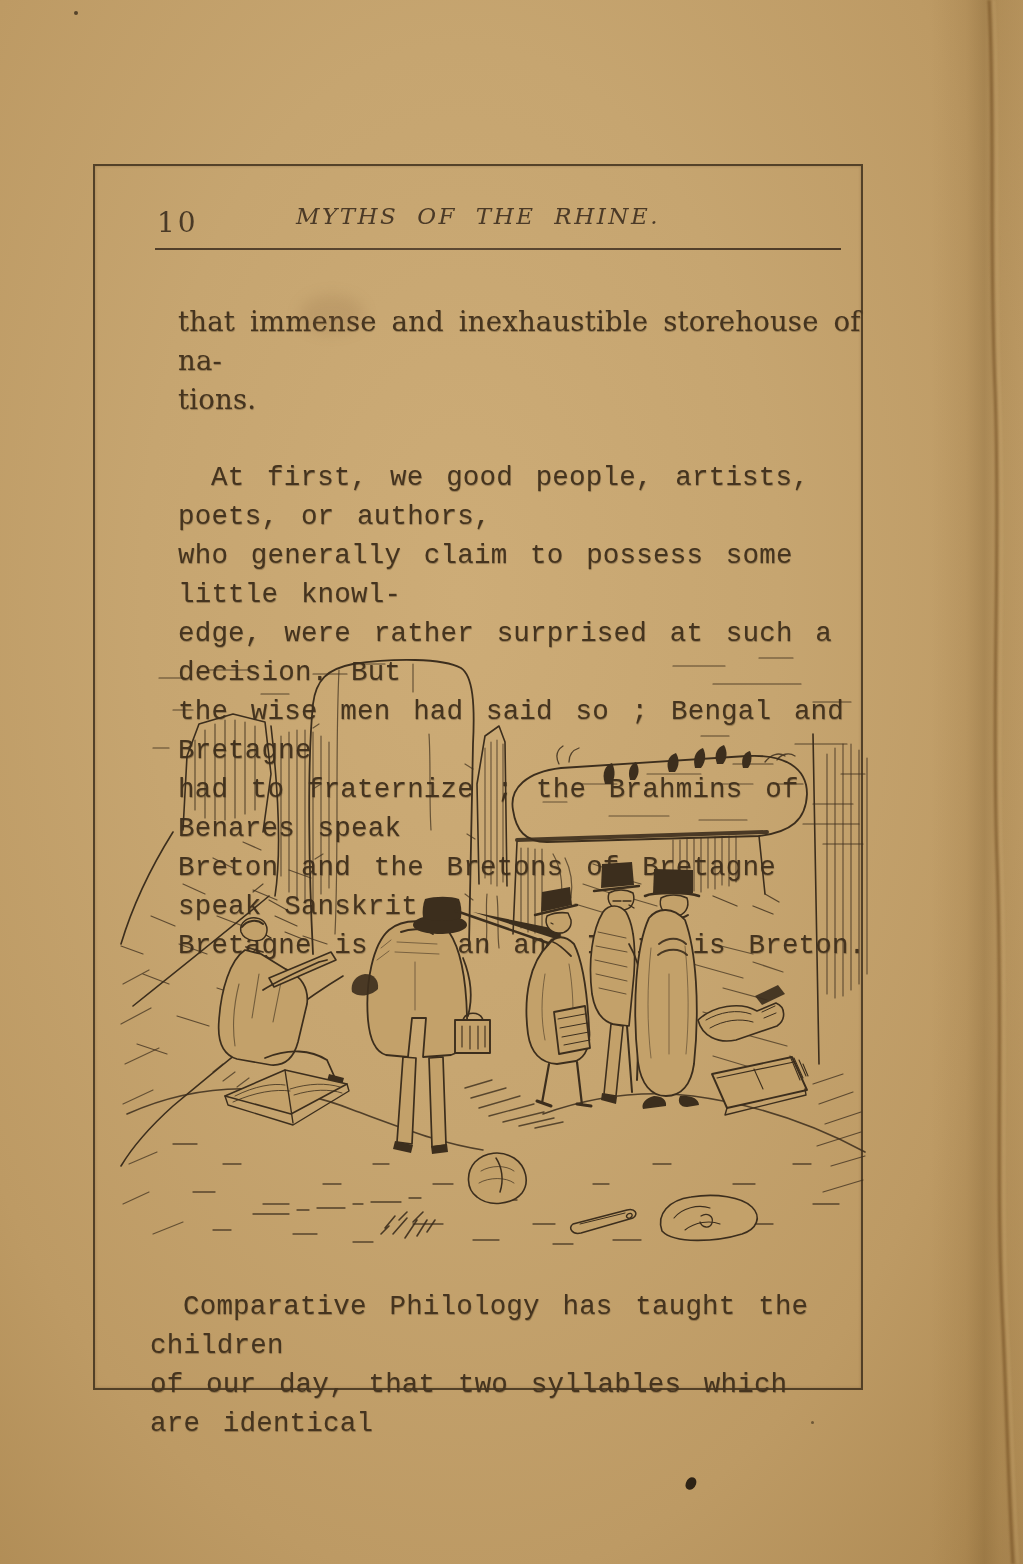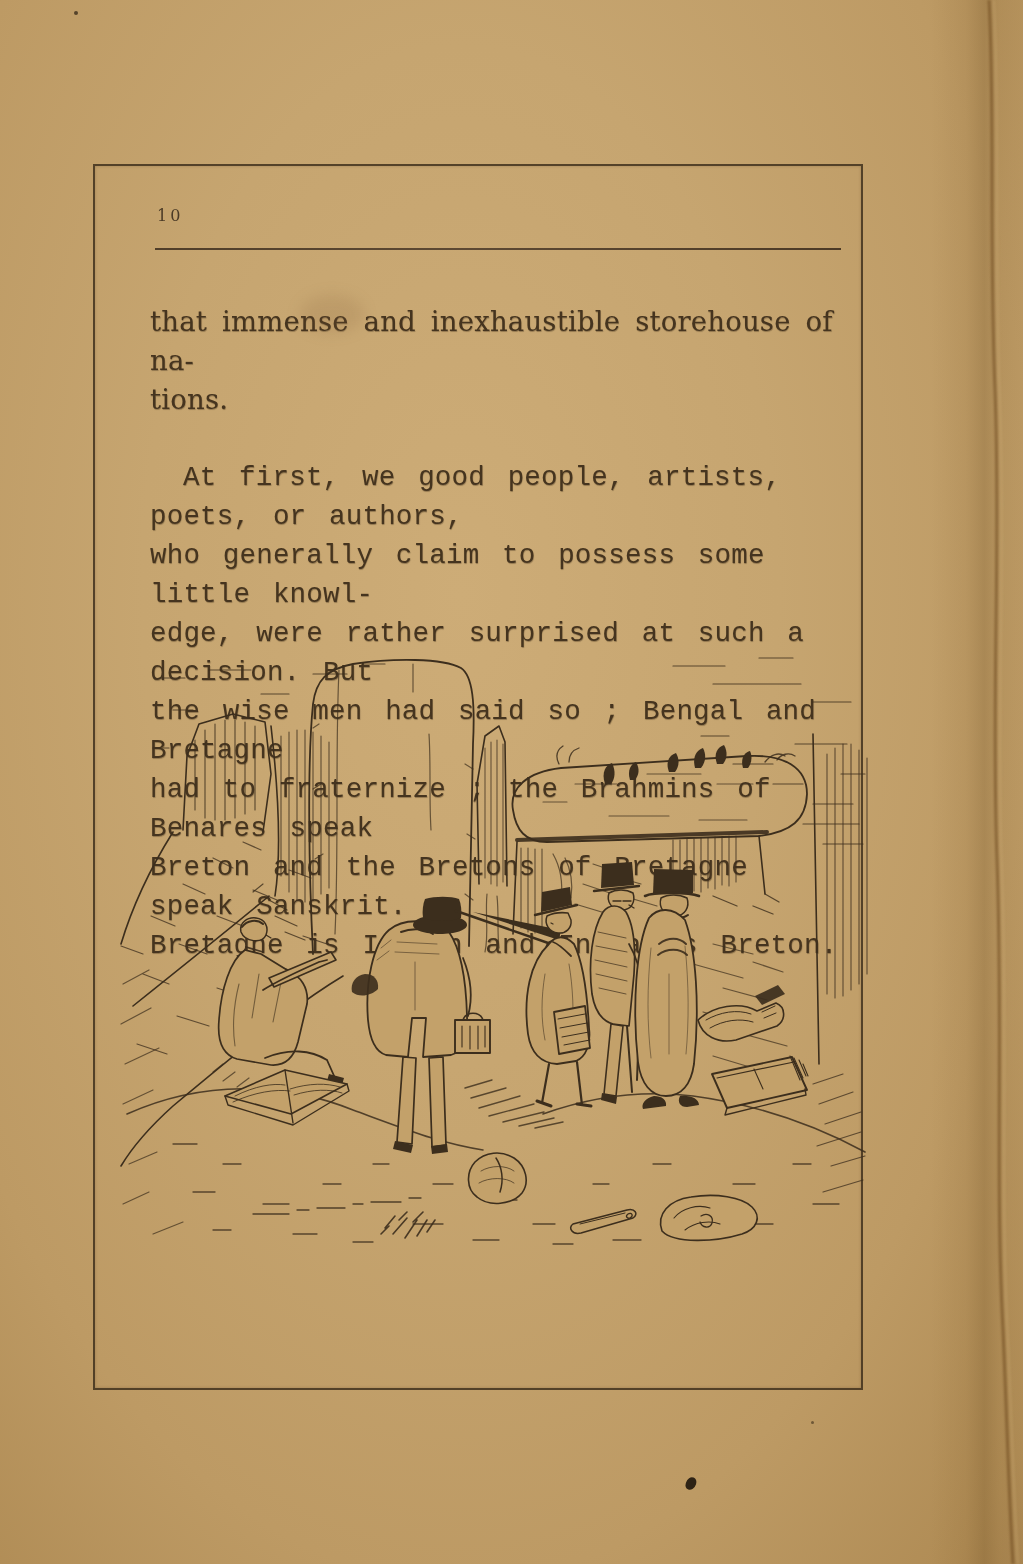--- a/index.html
+++ b/index.html
@@ -14,7 +14,7 @@
   .frame{position:absolute;left:93px;top:164px;width:770px;height:1226px;
     border:2px solid rgba(58,44,26,.82);box-sizing:border-box;
     box-shadow:inset 0 0 3px rgba(58,44,26,.25);}
-  .pagenum{position:absolute;top:40px;left:62px;font-size:16px;letter-spacing:3px;color:#4a3a26;}
+  .pagenum{position:absolute;top:40px;left:62px;font-size:28px;letter-spacing:3px;color:#4a3a26;}
   .runhead{position:absolute;top:37px;left:0;width:100%;text-align:center;font-style:italic;
     font-size:23px;letter-spacing:2.5px;word-spacing:9px;color:#4b3a27;}
   .rule{position:absolute;top:82px;left:60px;width:686px;height:2px;

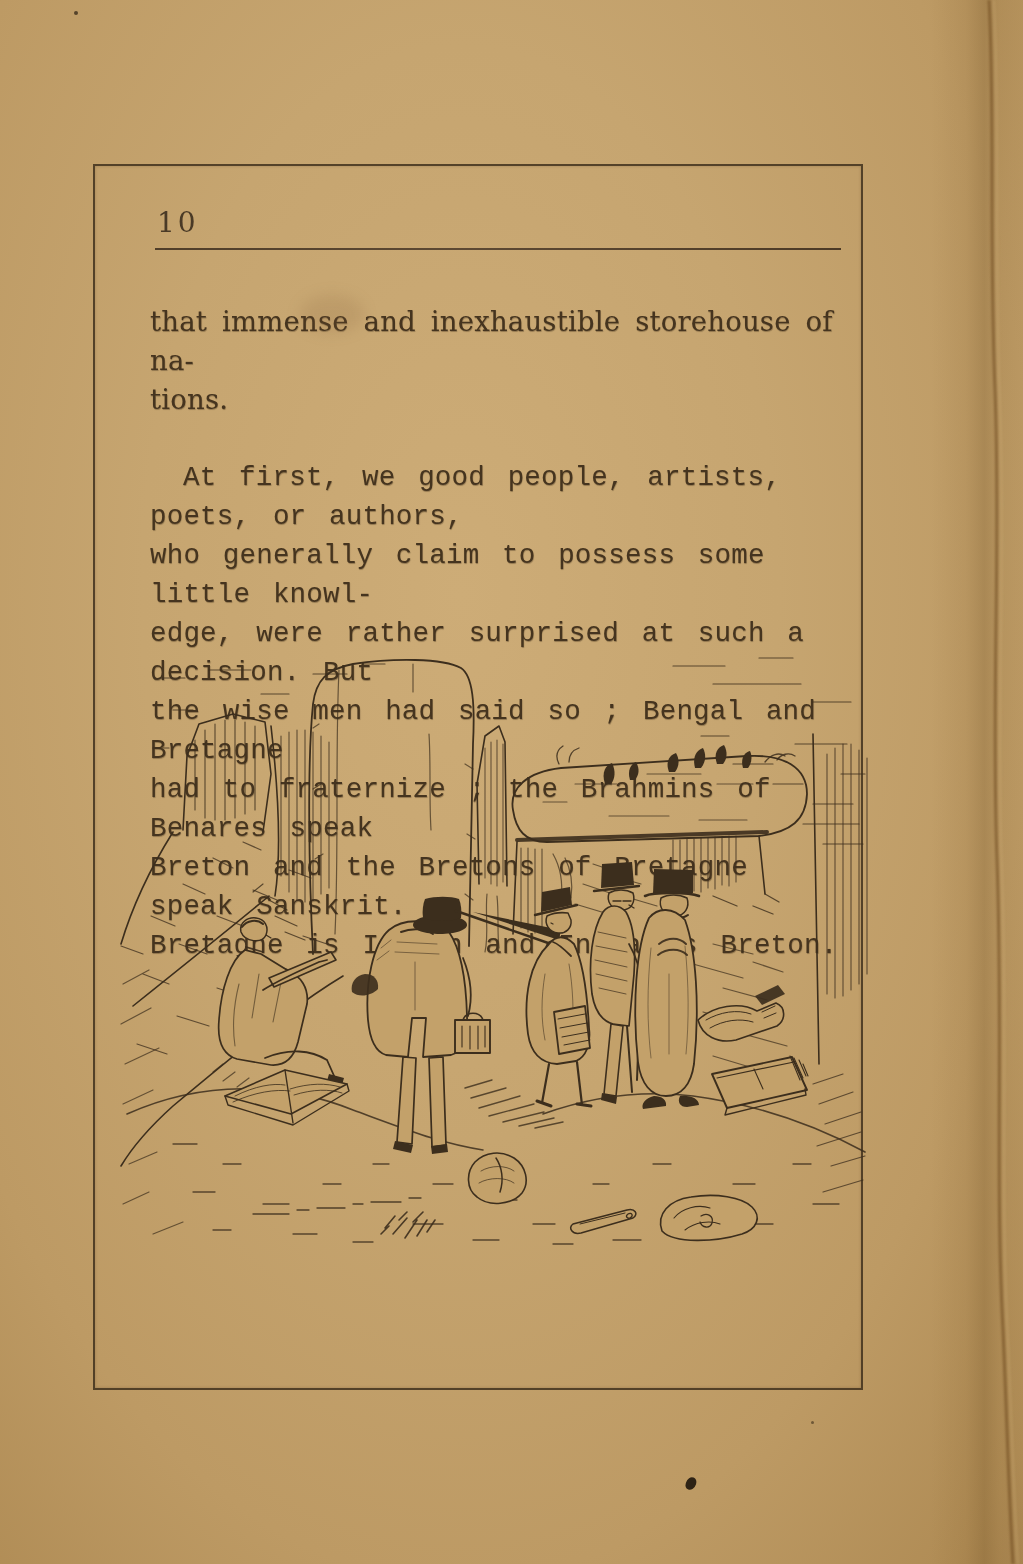--- a/index.html
+++ b/index.html
@@ -49,6 +49,7 @@
   <div class="frame">
 
     <div class="pagenum">10</div>
+    <div class="runhead">MYTHS OF THE RHINE.</div>
     <div class="rule"></div>
 
     <div class="textblock" id="tb1">

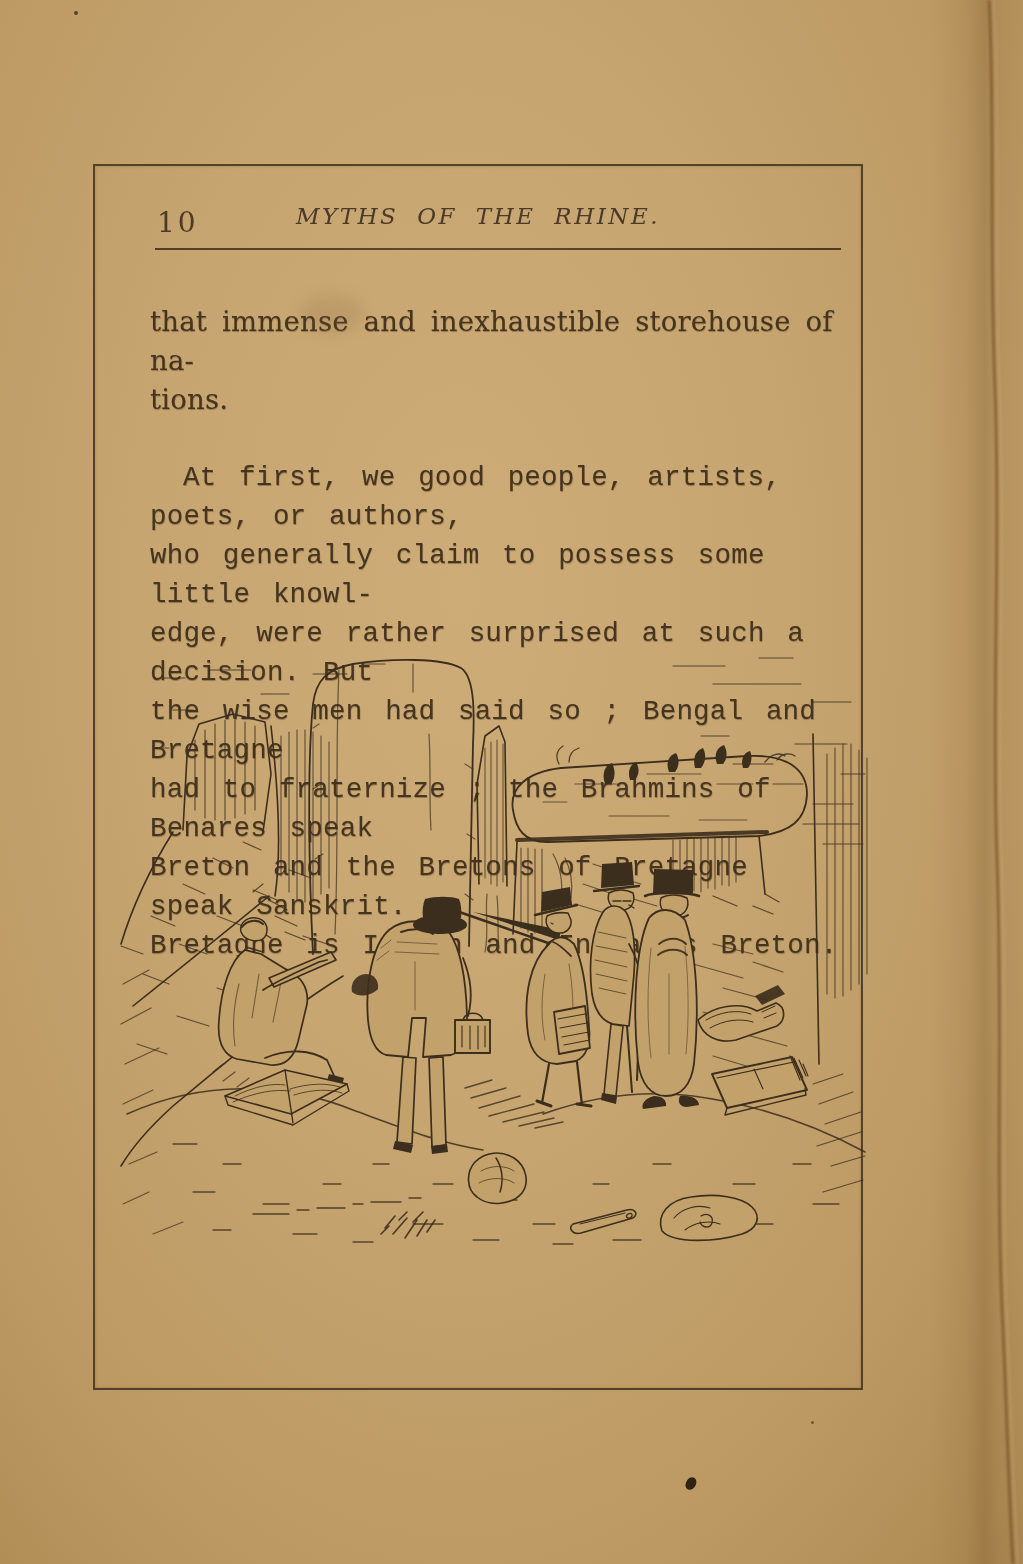--- a/index.html
+++ b/index.html
@@ -24,7 +24,7 @@
     text-shadow:.4px .5px .7px rgba(70,52,30,.4);}
   .textblock p{margin:0;}
   .textblock p.indent{text-indent:33px;font-family:Liberation Mono, monospace;}
-  #tb1{top:97px;}
+  #tb1{top:97px;margin-left:28px;}
   #tb2{top:1082px;}
   .engraving{position:absolute;left:18px;top:478px;width:762px;height:608px;}
   .smudge{position:absolute;left:300px;top:295px;width:64px;height:38px;border-radius:50%;

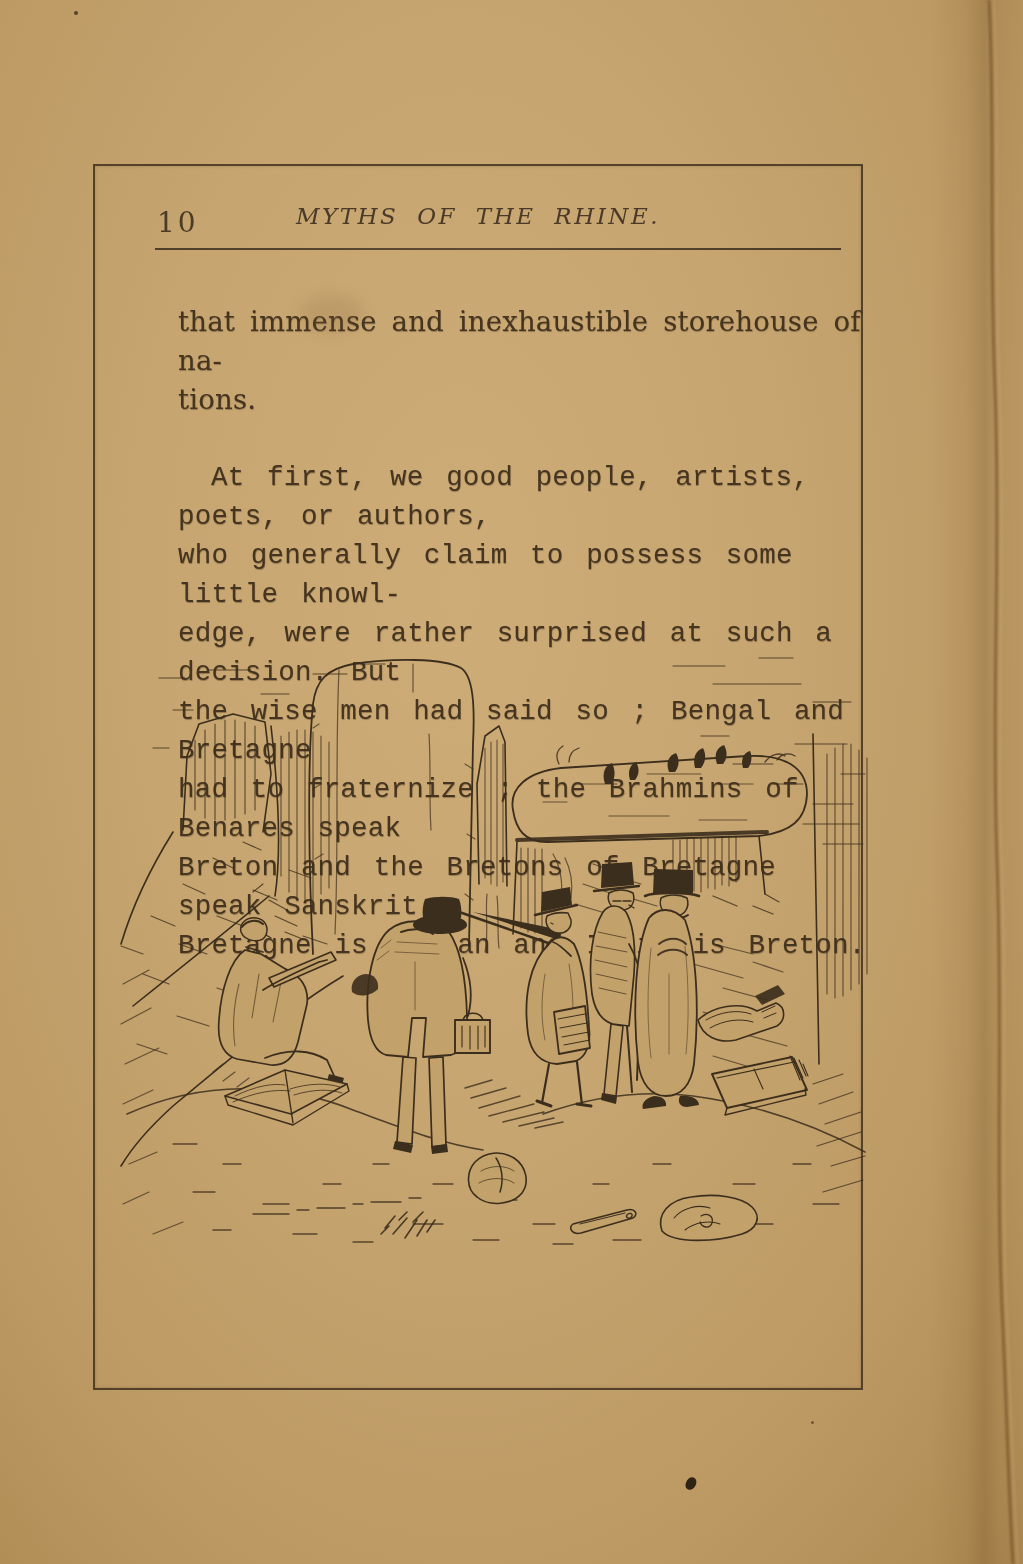--- a/index.html
+++ b/index.html
@@ -253,6 +253,10 @@
       </svg>
     </div>
 
+    <div class="textblock" id="tb2">
+      <p class="indent">Comparative Philology has taught the children
+of our day, that two syllables which are identical</p>
+    </div>
 
   </div>
 

